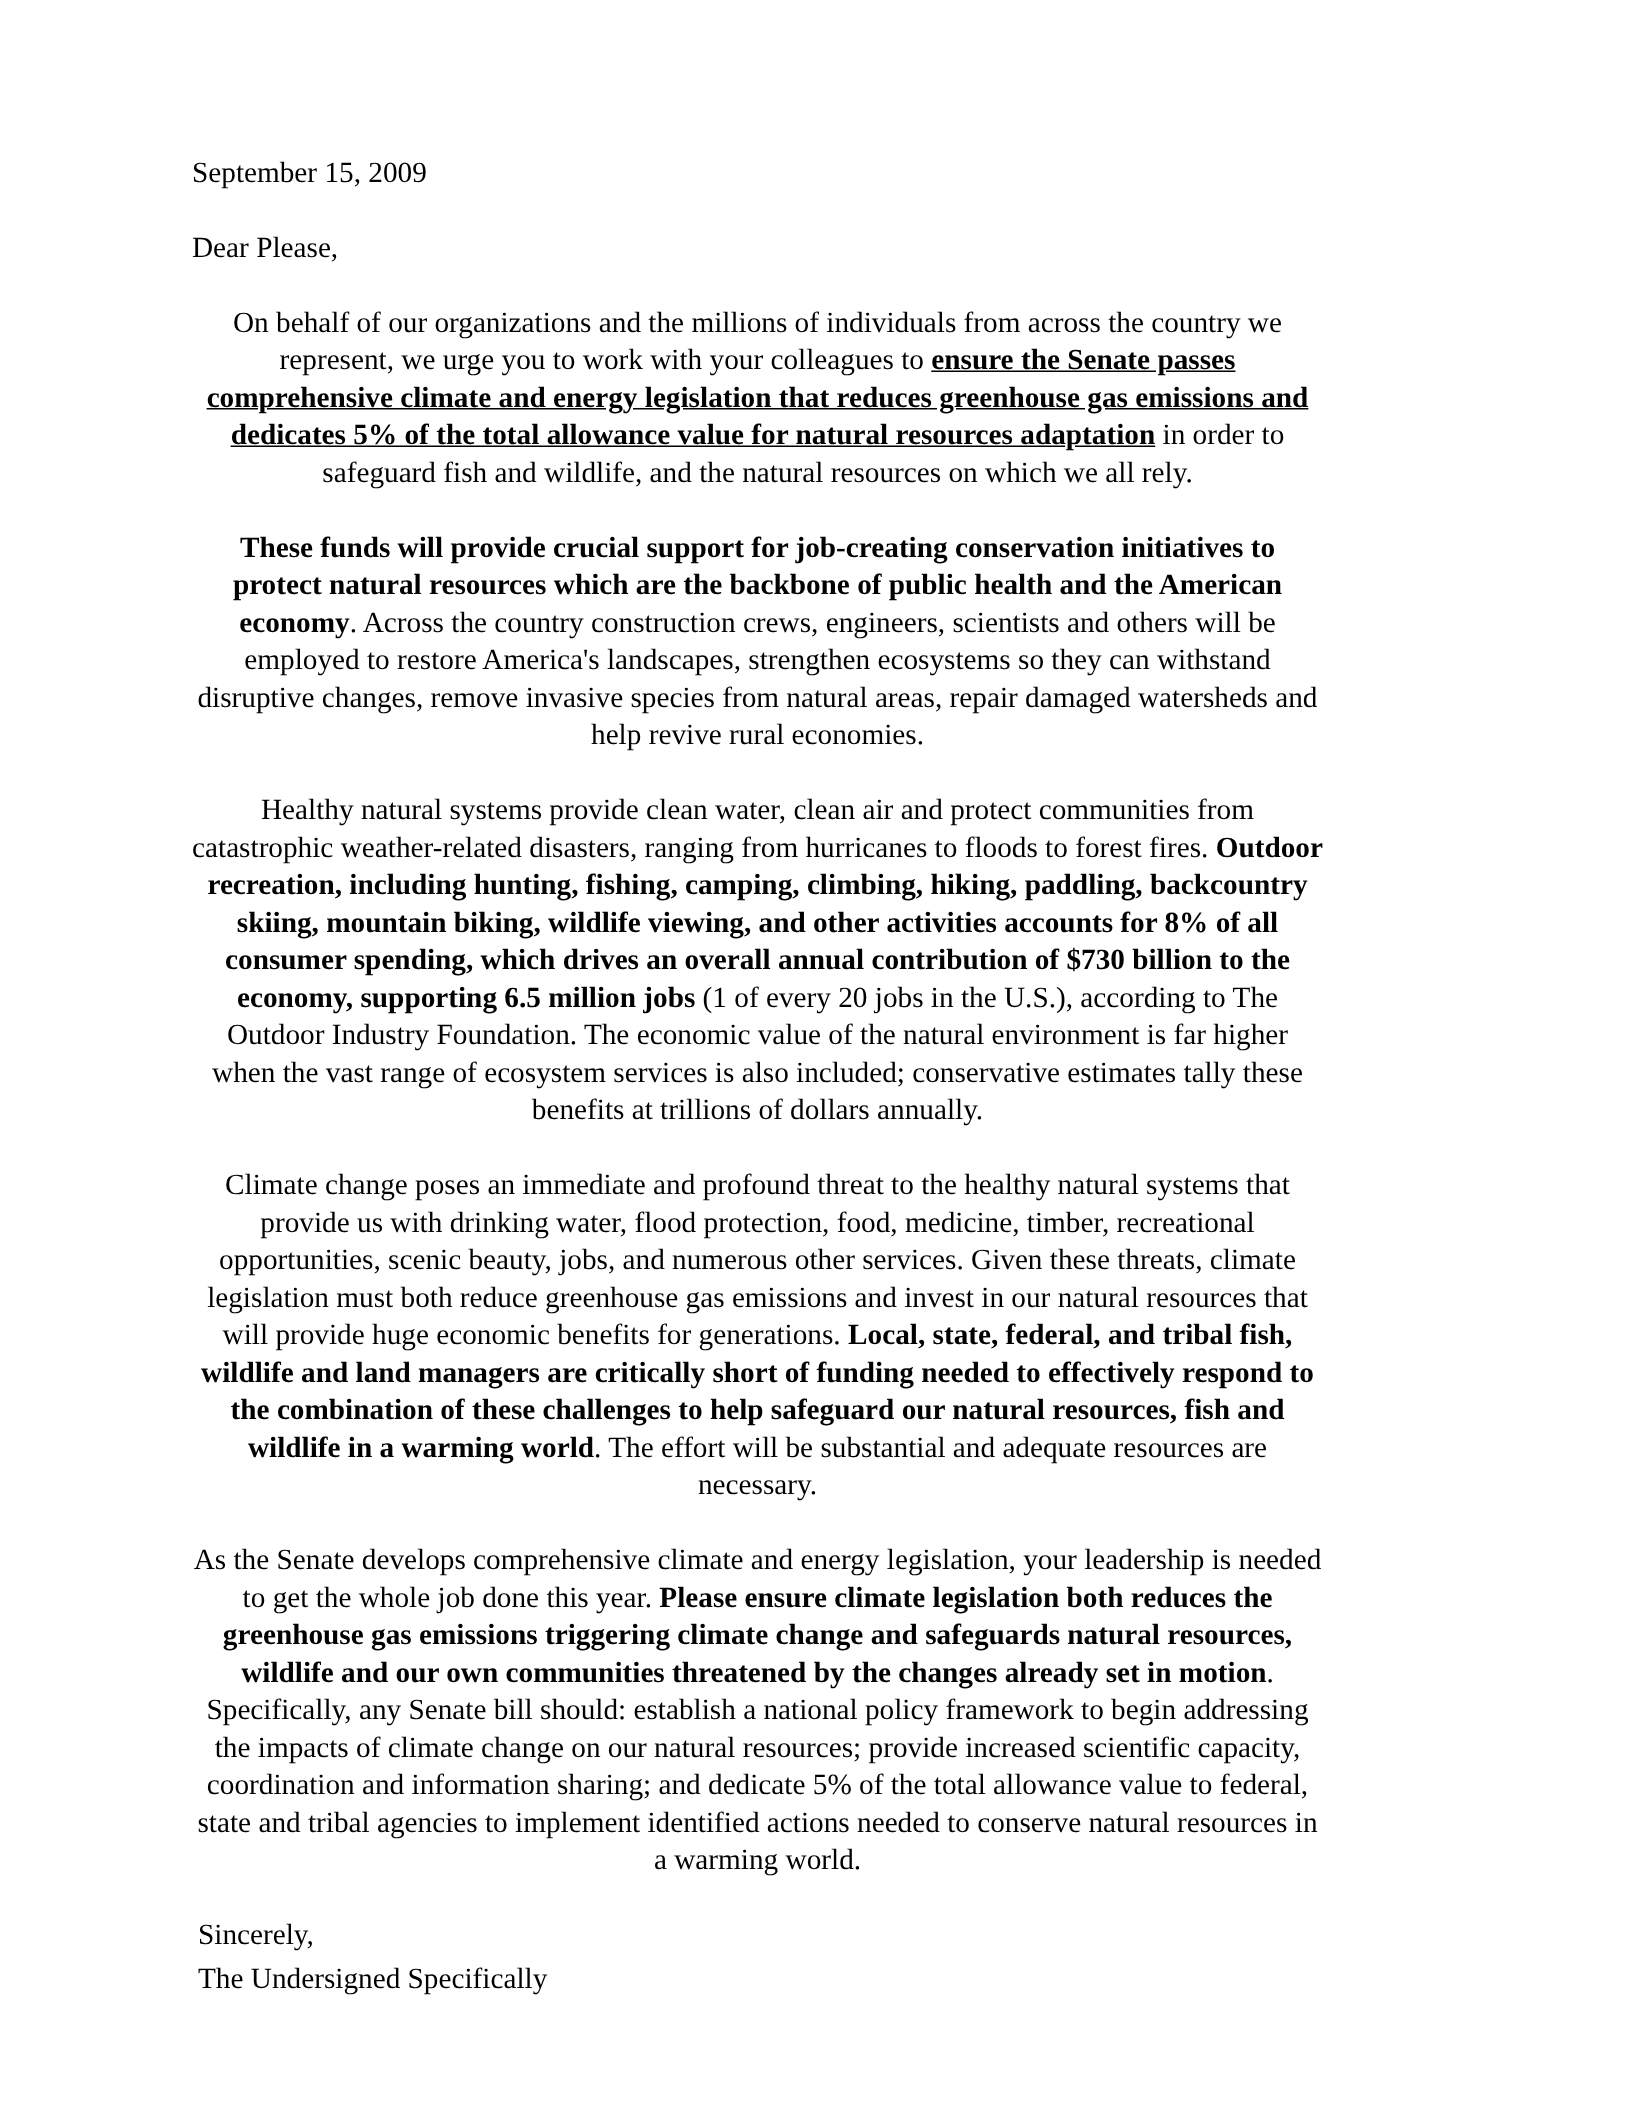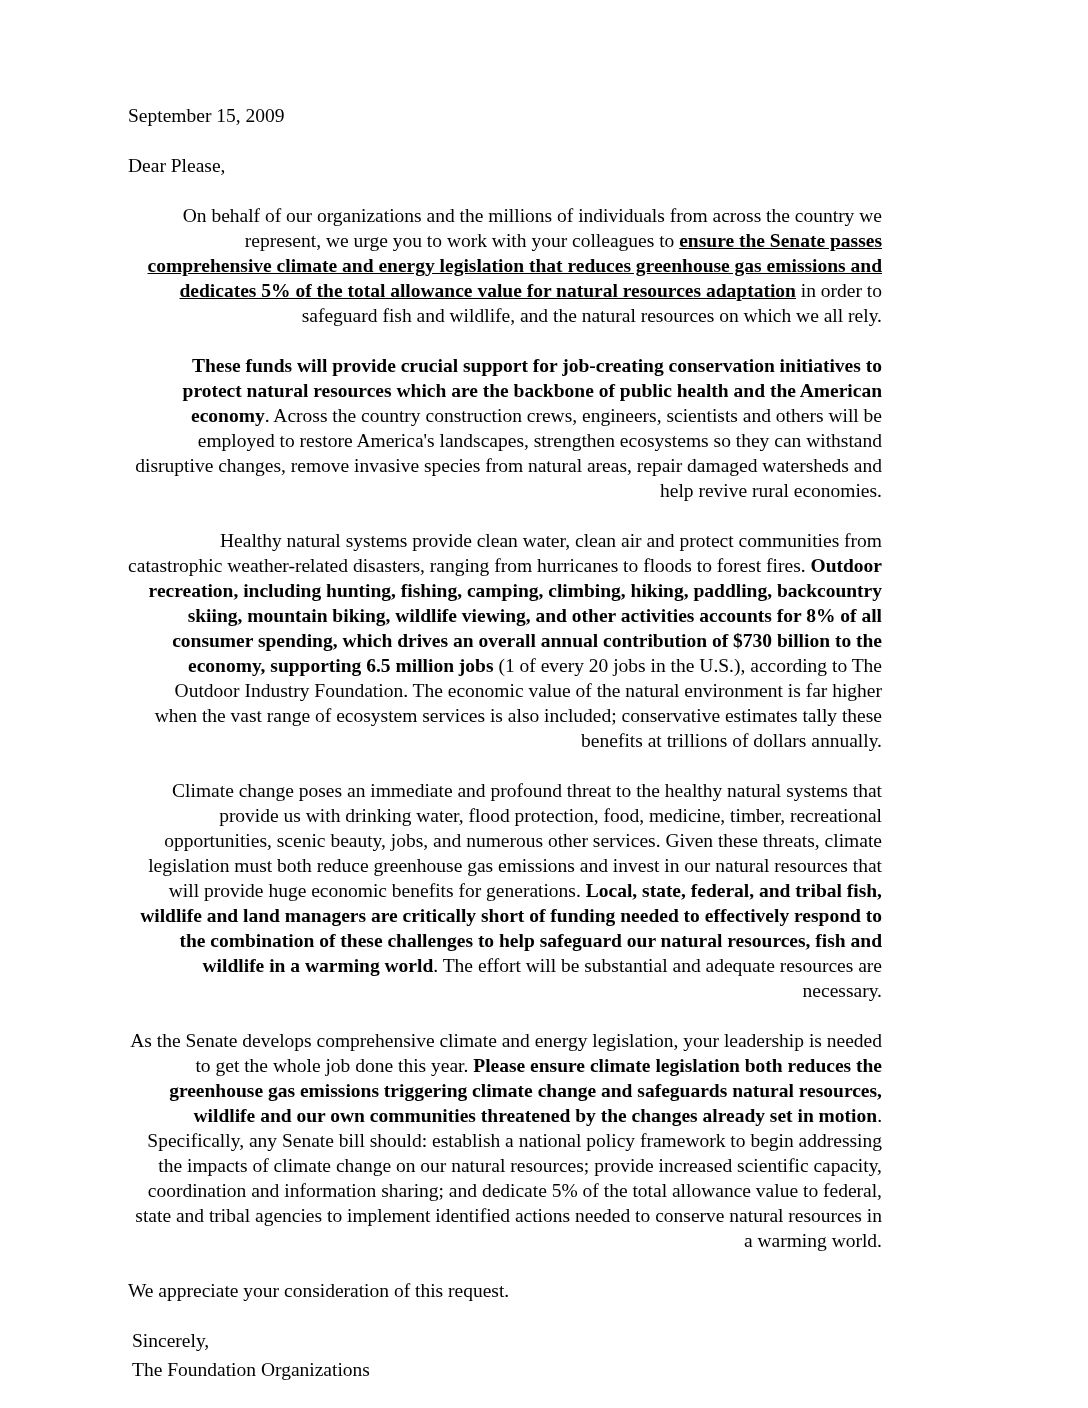--- a/index.html
+++ b/index.html
@@ -27,7 +27,7 @@
   }
   .para {
     margin: 0 0 25px 0;
-    text-align: right;
+    text-align: center;
   }
   .b { font-weight: bold; }
   .u { text-decoration: underline; }

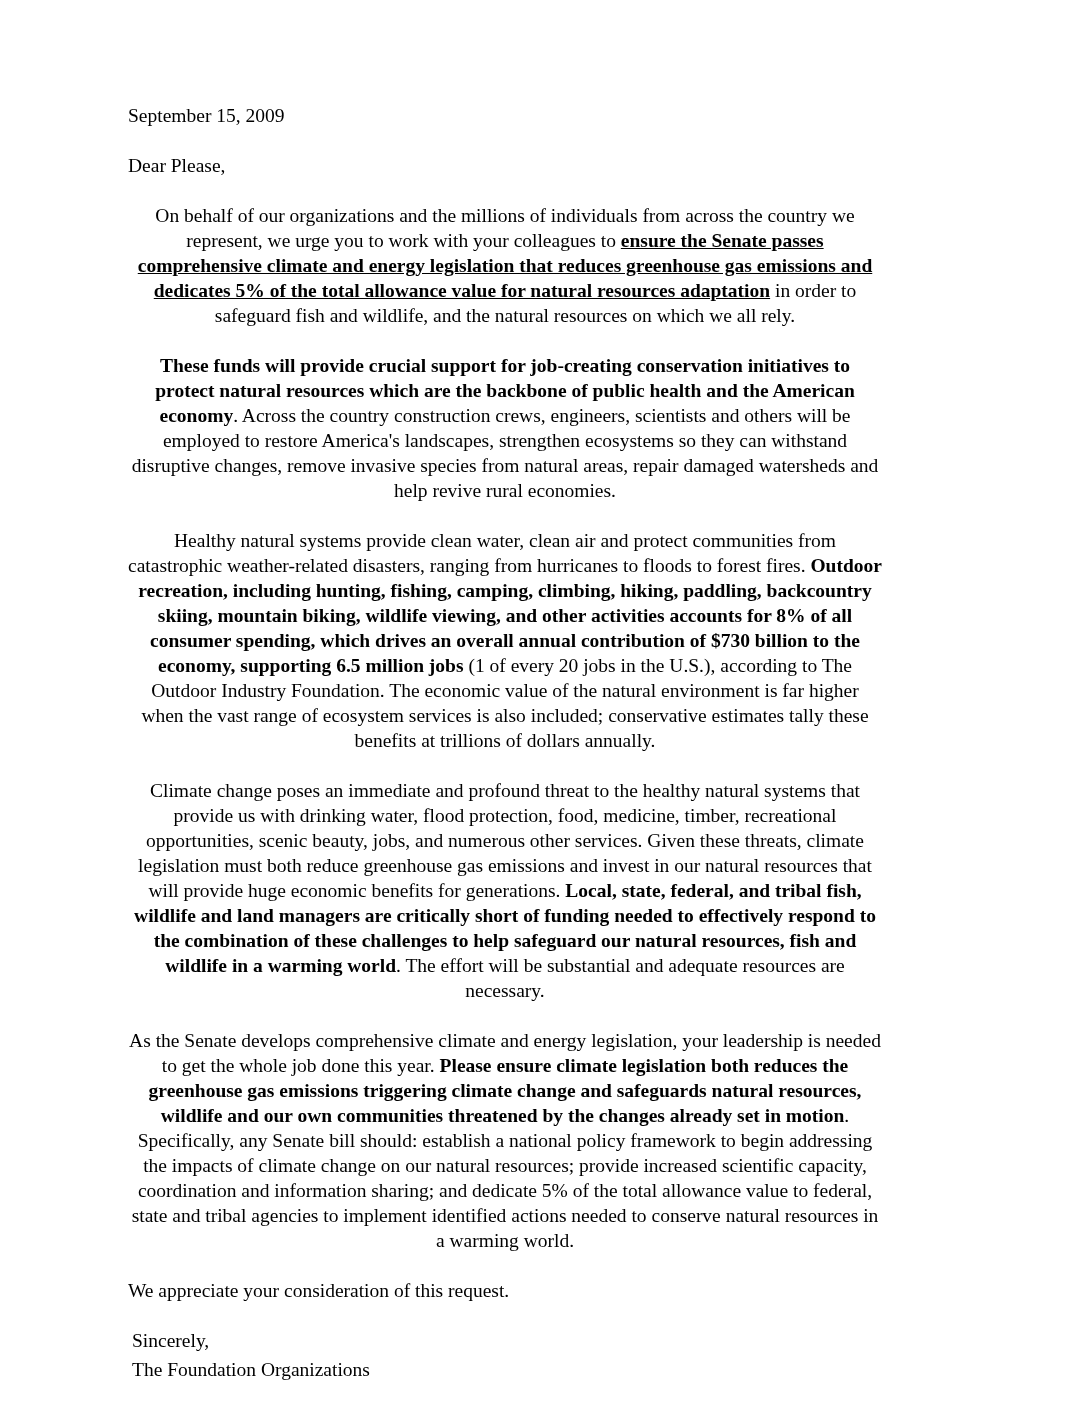--- a/index.html
+++ b/index.html
@@ -53,7 +53,6 @@
 
   <p class="para"><span>As the Senate develops comprehensive climate and energy legislation, your leadership is needed to get the whole job done this year.  </span><span class="b">Please ensure climate legislation both reduces the greenhouse gas emissions triggering climate change </span><span class="b i">and</span><span class="b"> safeguards natural resources, wildlife and our own communities threatened by the changes already set in motion</span><span>. Specifically, any Senate bill should: establish a national policy framework to begin addressing the impacts of climate change on our natural resources; provide increased scientific capacity, coordination and information sharing; and dedicate 5% of the total allowance value to federal, state and tribal agencies to implement identified actions needed to conserve natural resources in a warming world.</span></p>
 
-  <div class="block">We appreciate your consideration of this request.</div>
 
   <div class="tight">Sincerely,</div>
   <div class="tight">The Foundation Organizations</div>

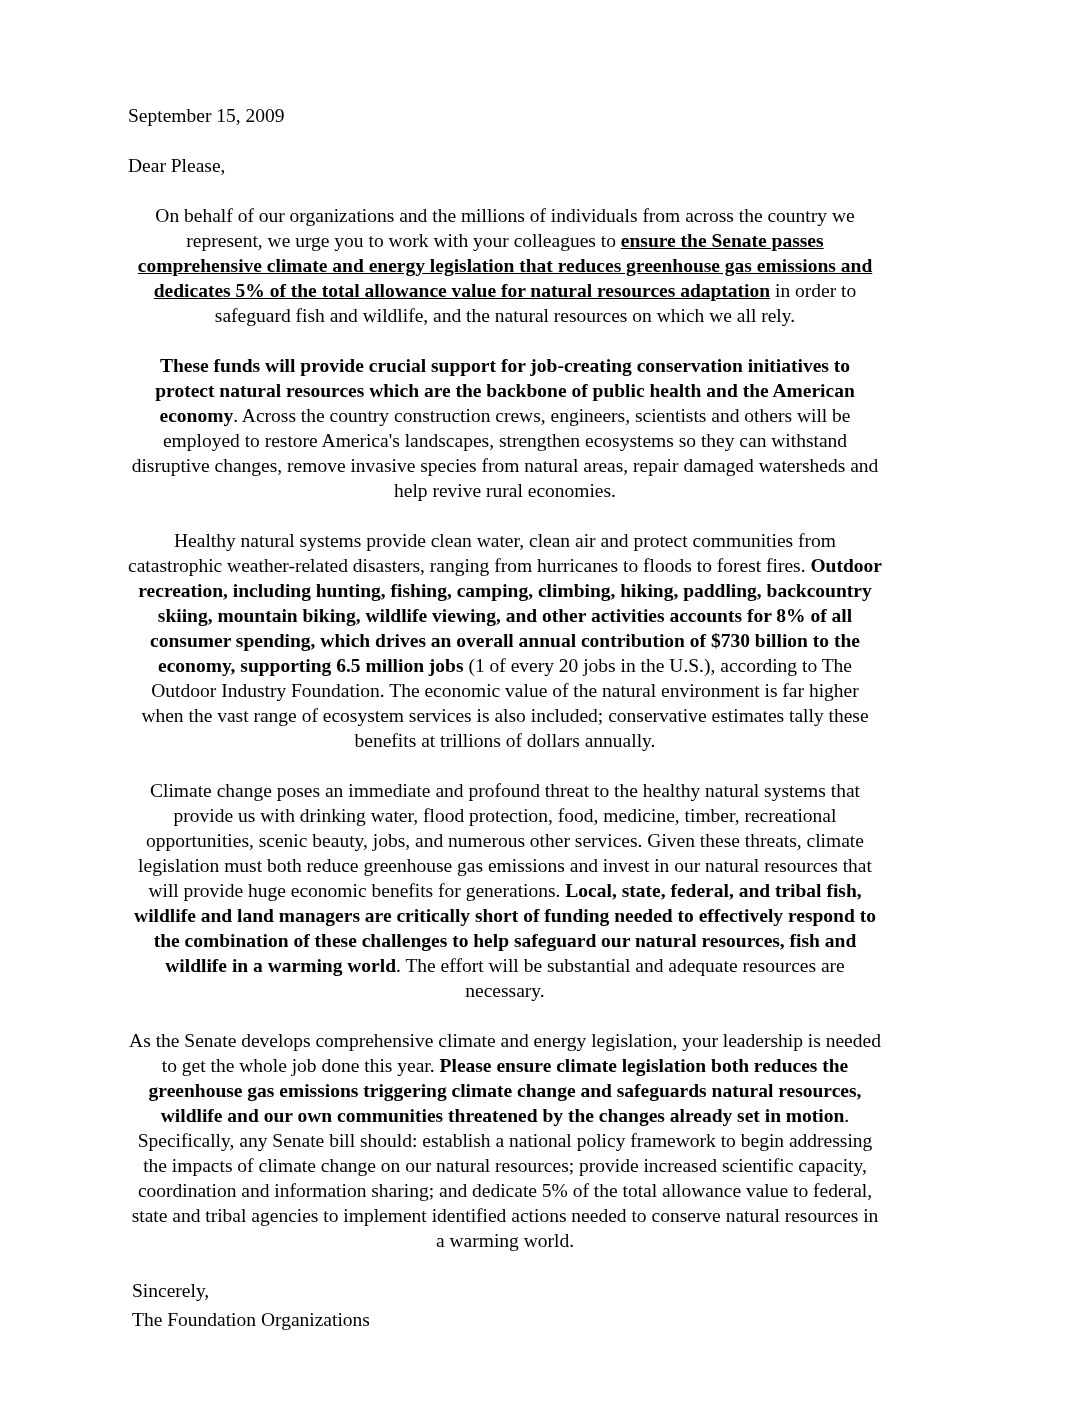--- a/index.html
+++ b/index.html
@@ -55,7 +55,7 @@
 
 
   <div class="tight">Sincerely,</div>
-  <div class="tight">The Foundation Organizations</div>
+  <div class="tight">The Undersigned Specifically</div>
 
 </div>
 

